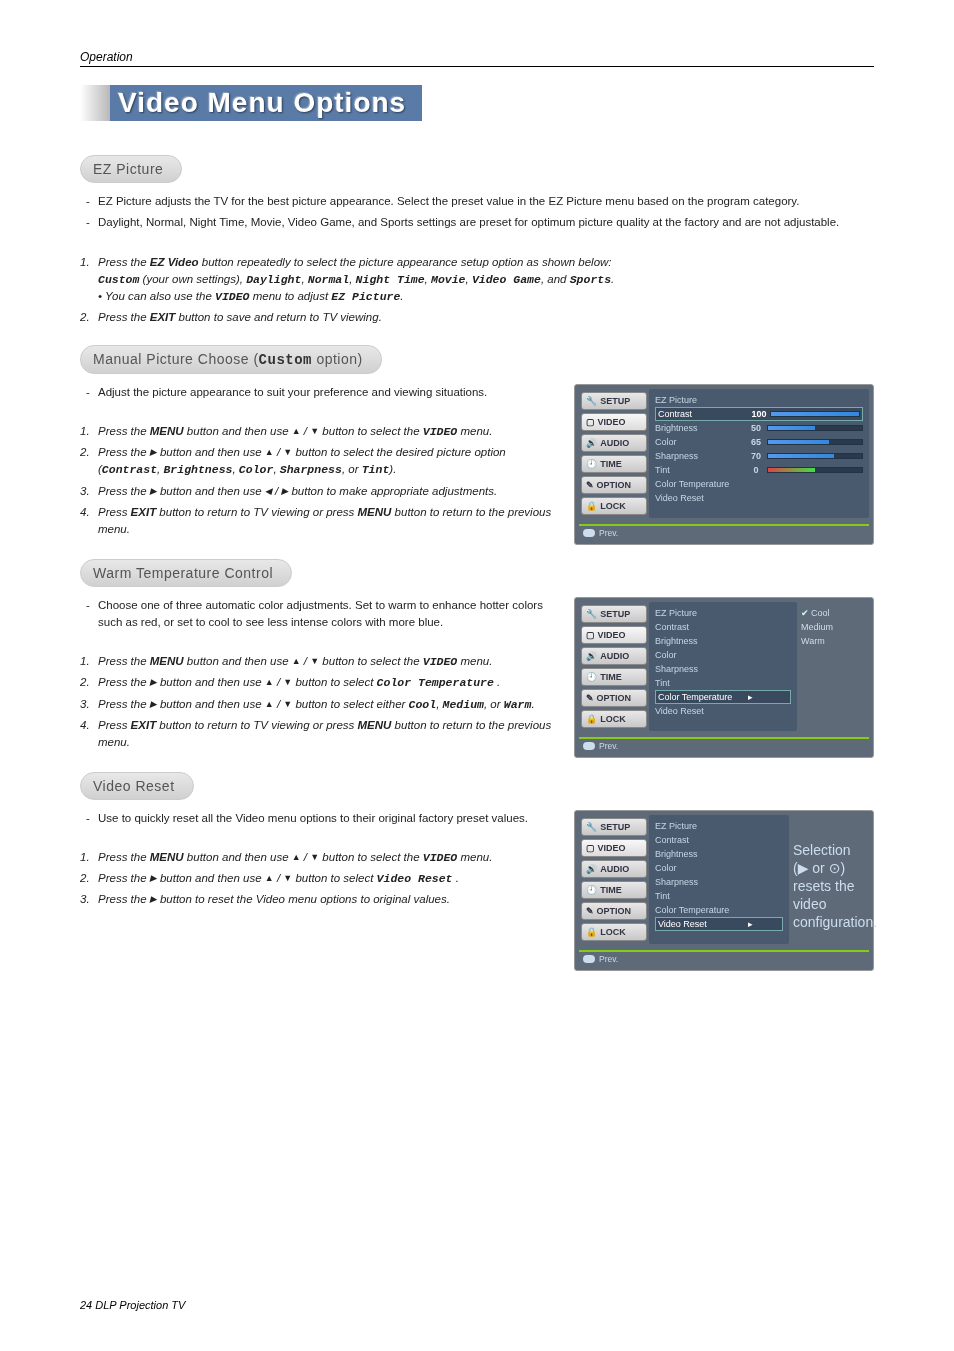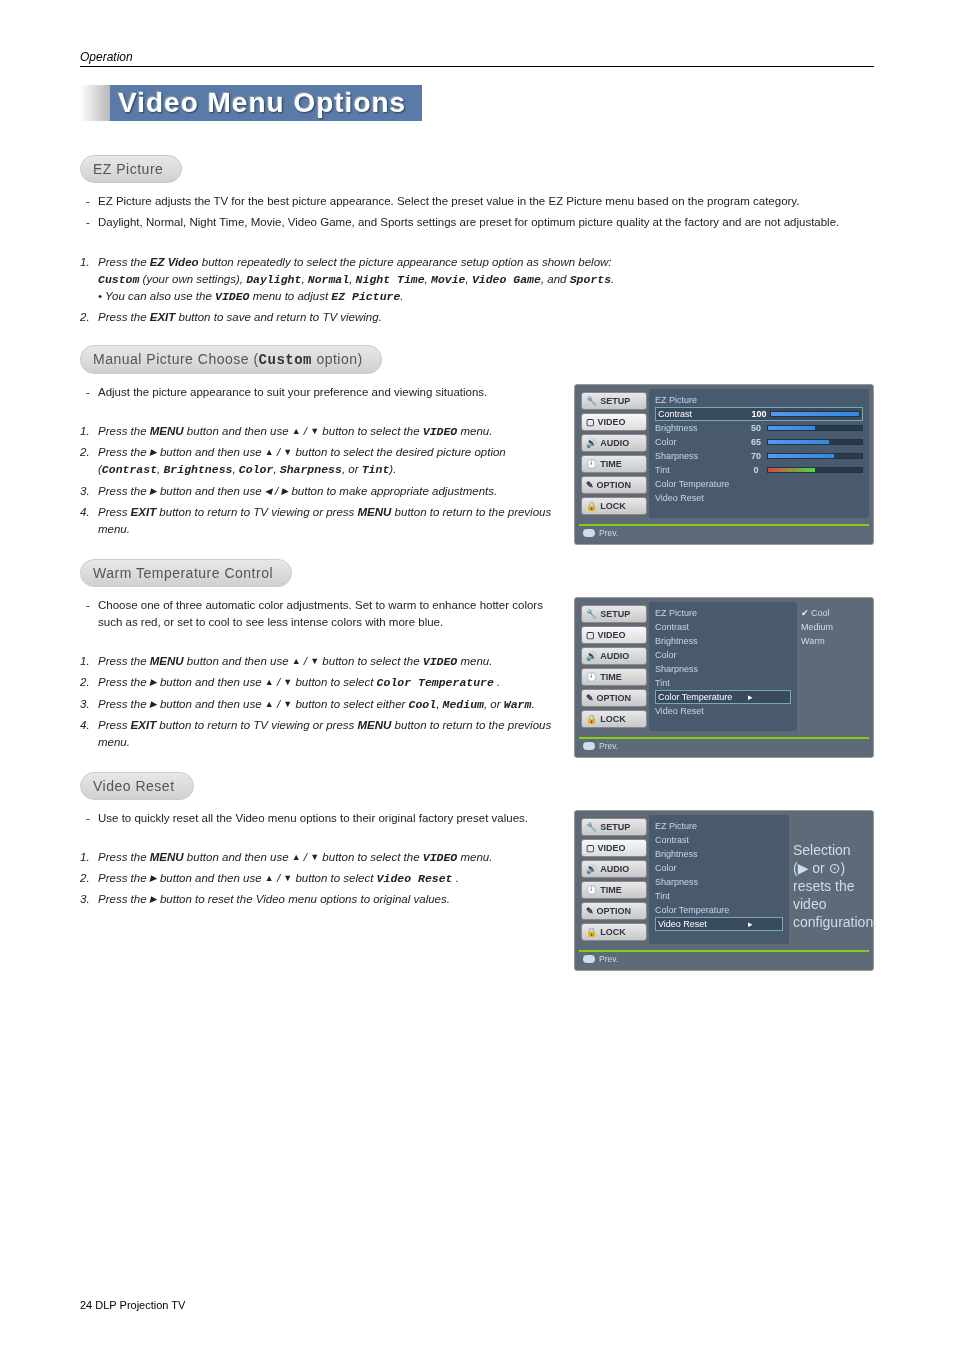--- a/index.html
+++ b/index.html
@@ -109,6 +109,7 @@
       position: absolute;
       bottom: 40px;
       left: 80px;
+      font-style: italic;
       font-size: 11px;
     }
     .pill-svg { width:12px; height:8px; }

